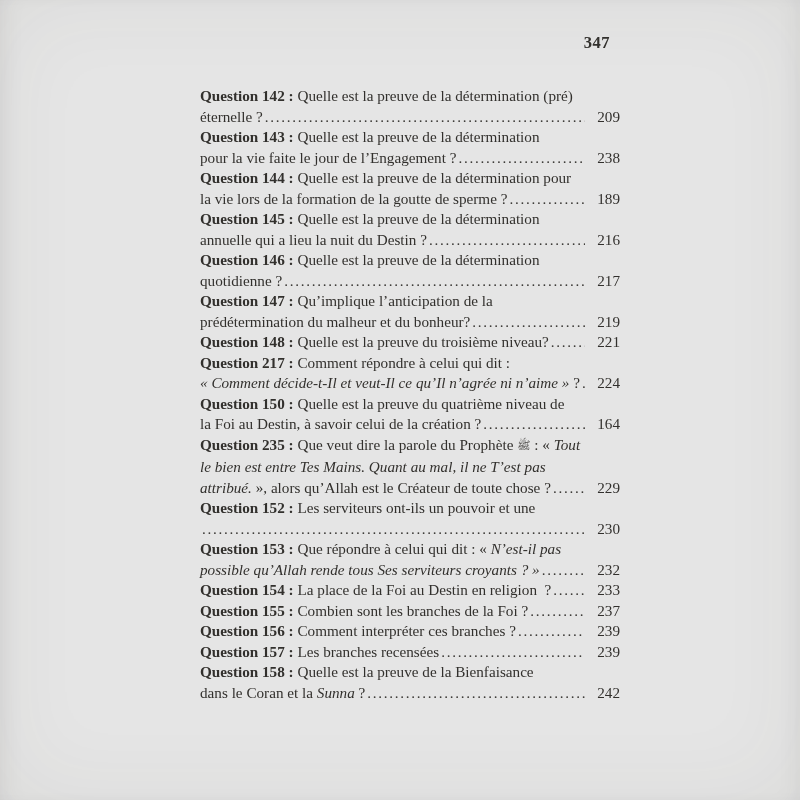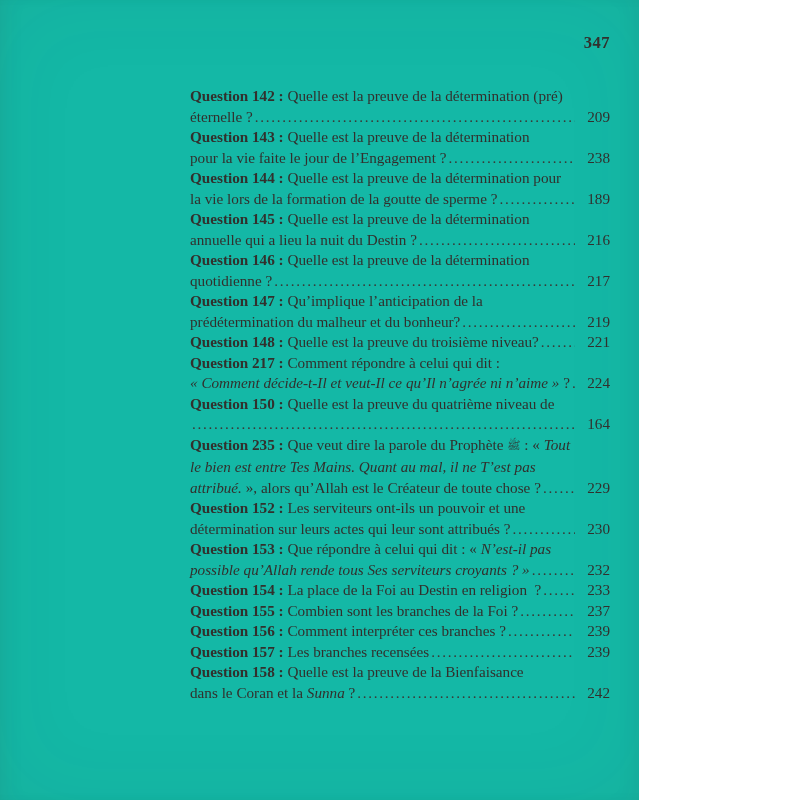--- a/index.html
+++ b/index.html
@@ -9,9 +9,9 @@
   }
   .page {
     position: relative;
-    width: 639px;
+    width: 800px;
     height: 800px;
-    background: #14b8a6;
+    background: #e5e5e5;
     box-shadow: inset 0 0 90px rgba(70, 64, 58, 0.06),
                 inset 14px 0 30px -22px rgba(60, 55, 50, 0.18),
                 inset -14px 0 30px -22px rgba(60, 55, 50, 0.14);

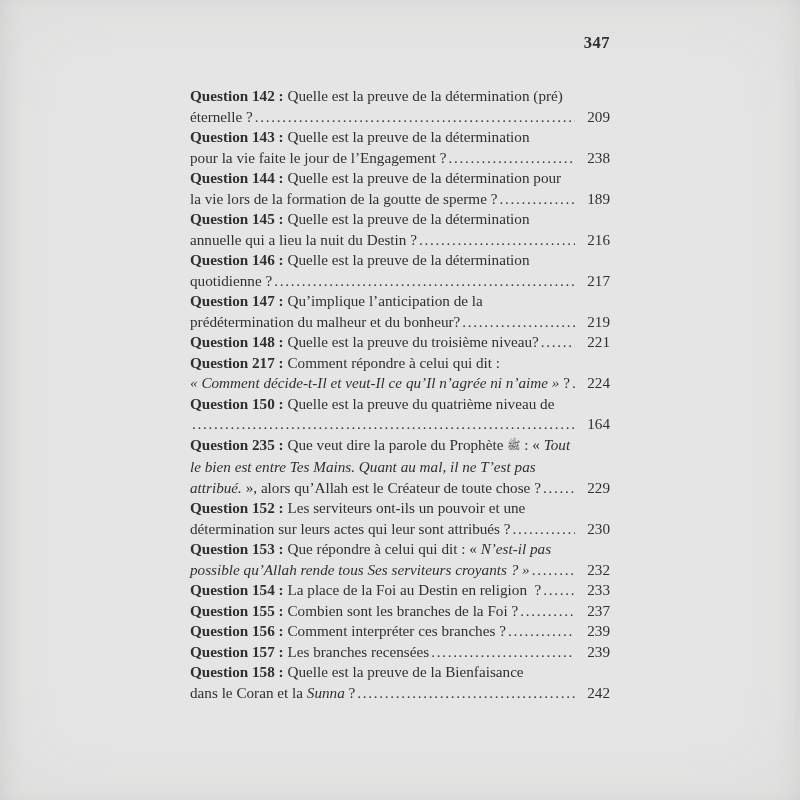--- a/index.html
+++ b/index.html
@@ -32,7 +32,7 @@
   .toc {
     position: absolute;
     top: 86px;
-    left: 190px;
+    left: 200px;
     width: 420px;
     font-size: 15.2px;
     line-height: 20.5px;

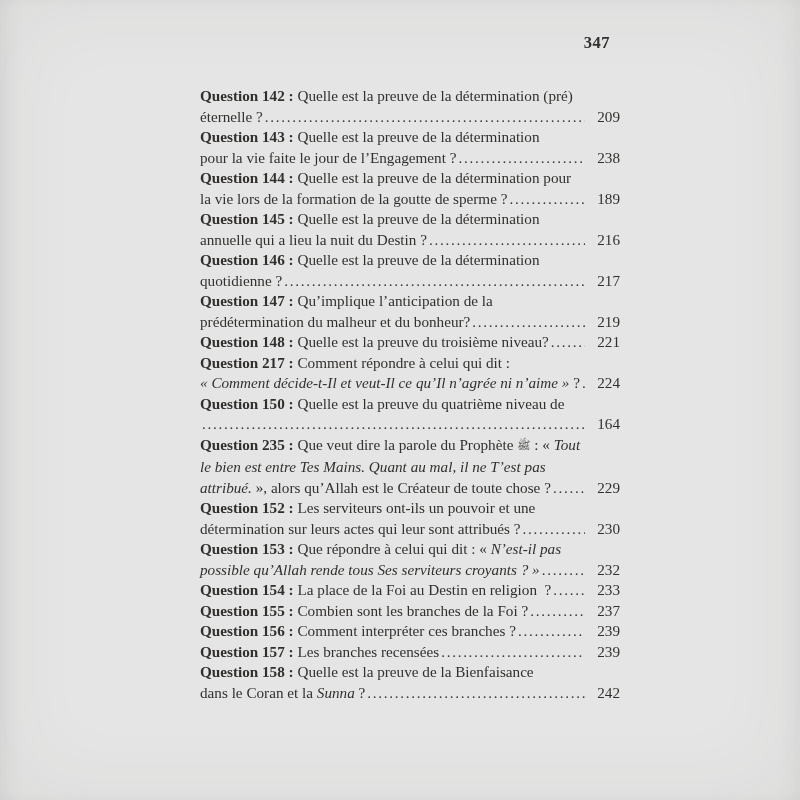--- a/index.html
+++ b/index.html
@@ -164,6 +164,7 @@
           <span class="seg r"> Quelle est la preuve du quatrième niveau de</span>
         </div>
         <div class="line">
+          <span class="seg r">la Foi au Destin, à savoir celui de la création ?</span>
           <span class="dots">........................................................................................................................................................................................................</span>
           <span class="pg">164</span>
         </div>

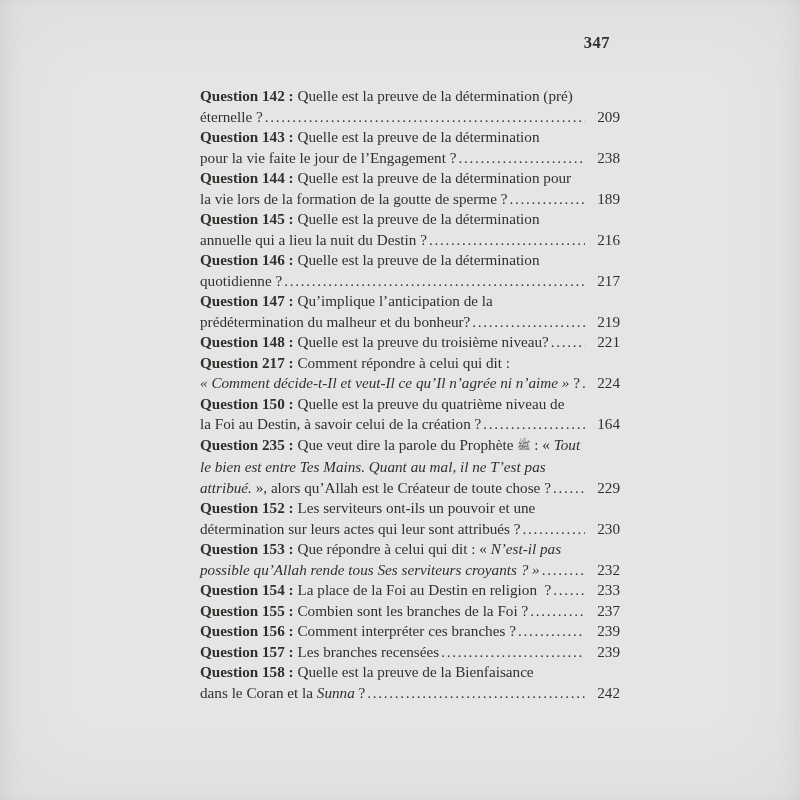--- a/index.html
+++ b/index.html
@@ -193,7 +193,6 @@
           <span class="seg r"> Les serviteurs ont-ils un pouvoir et une</span>
         </div>
         <div class="line">
-          <span class="seg r">détermination sur leurs actes qui leur sont attribués ?</span>
           <span class="dots">........................................................................................................................................................................................................</span>
           <span class="pg">230</span>
         </div>

